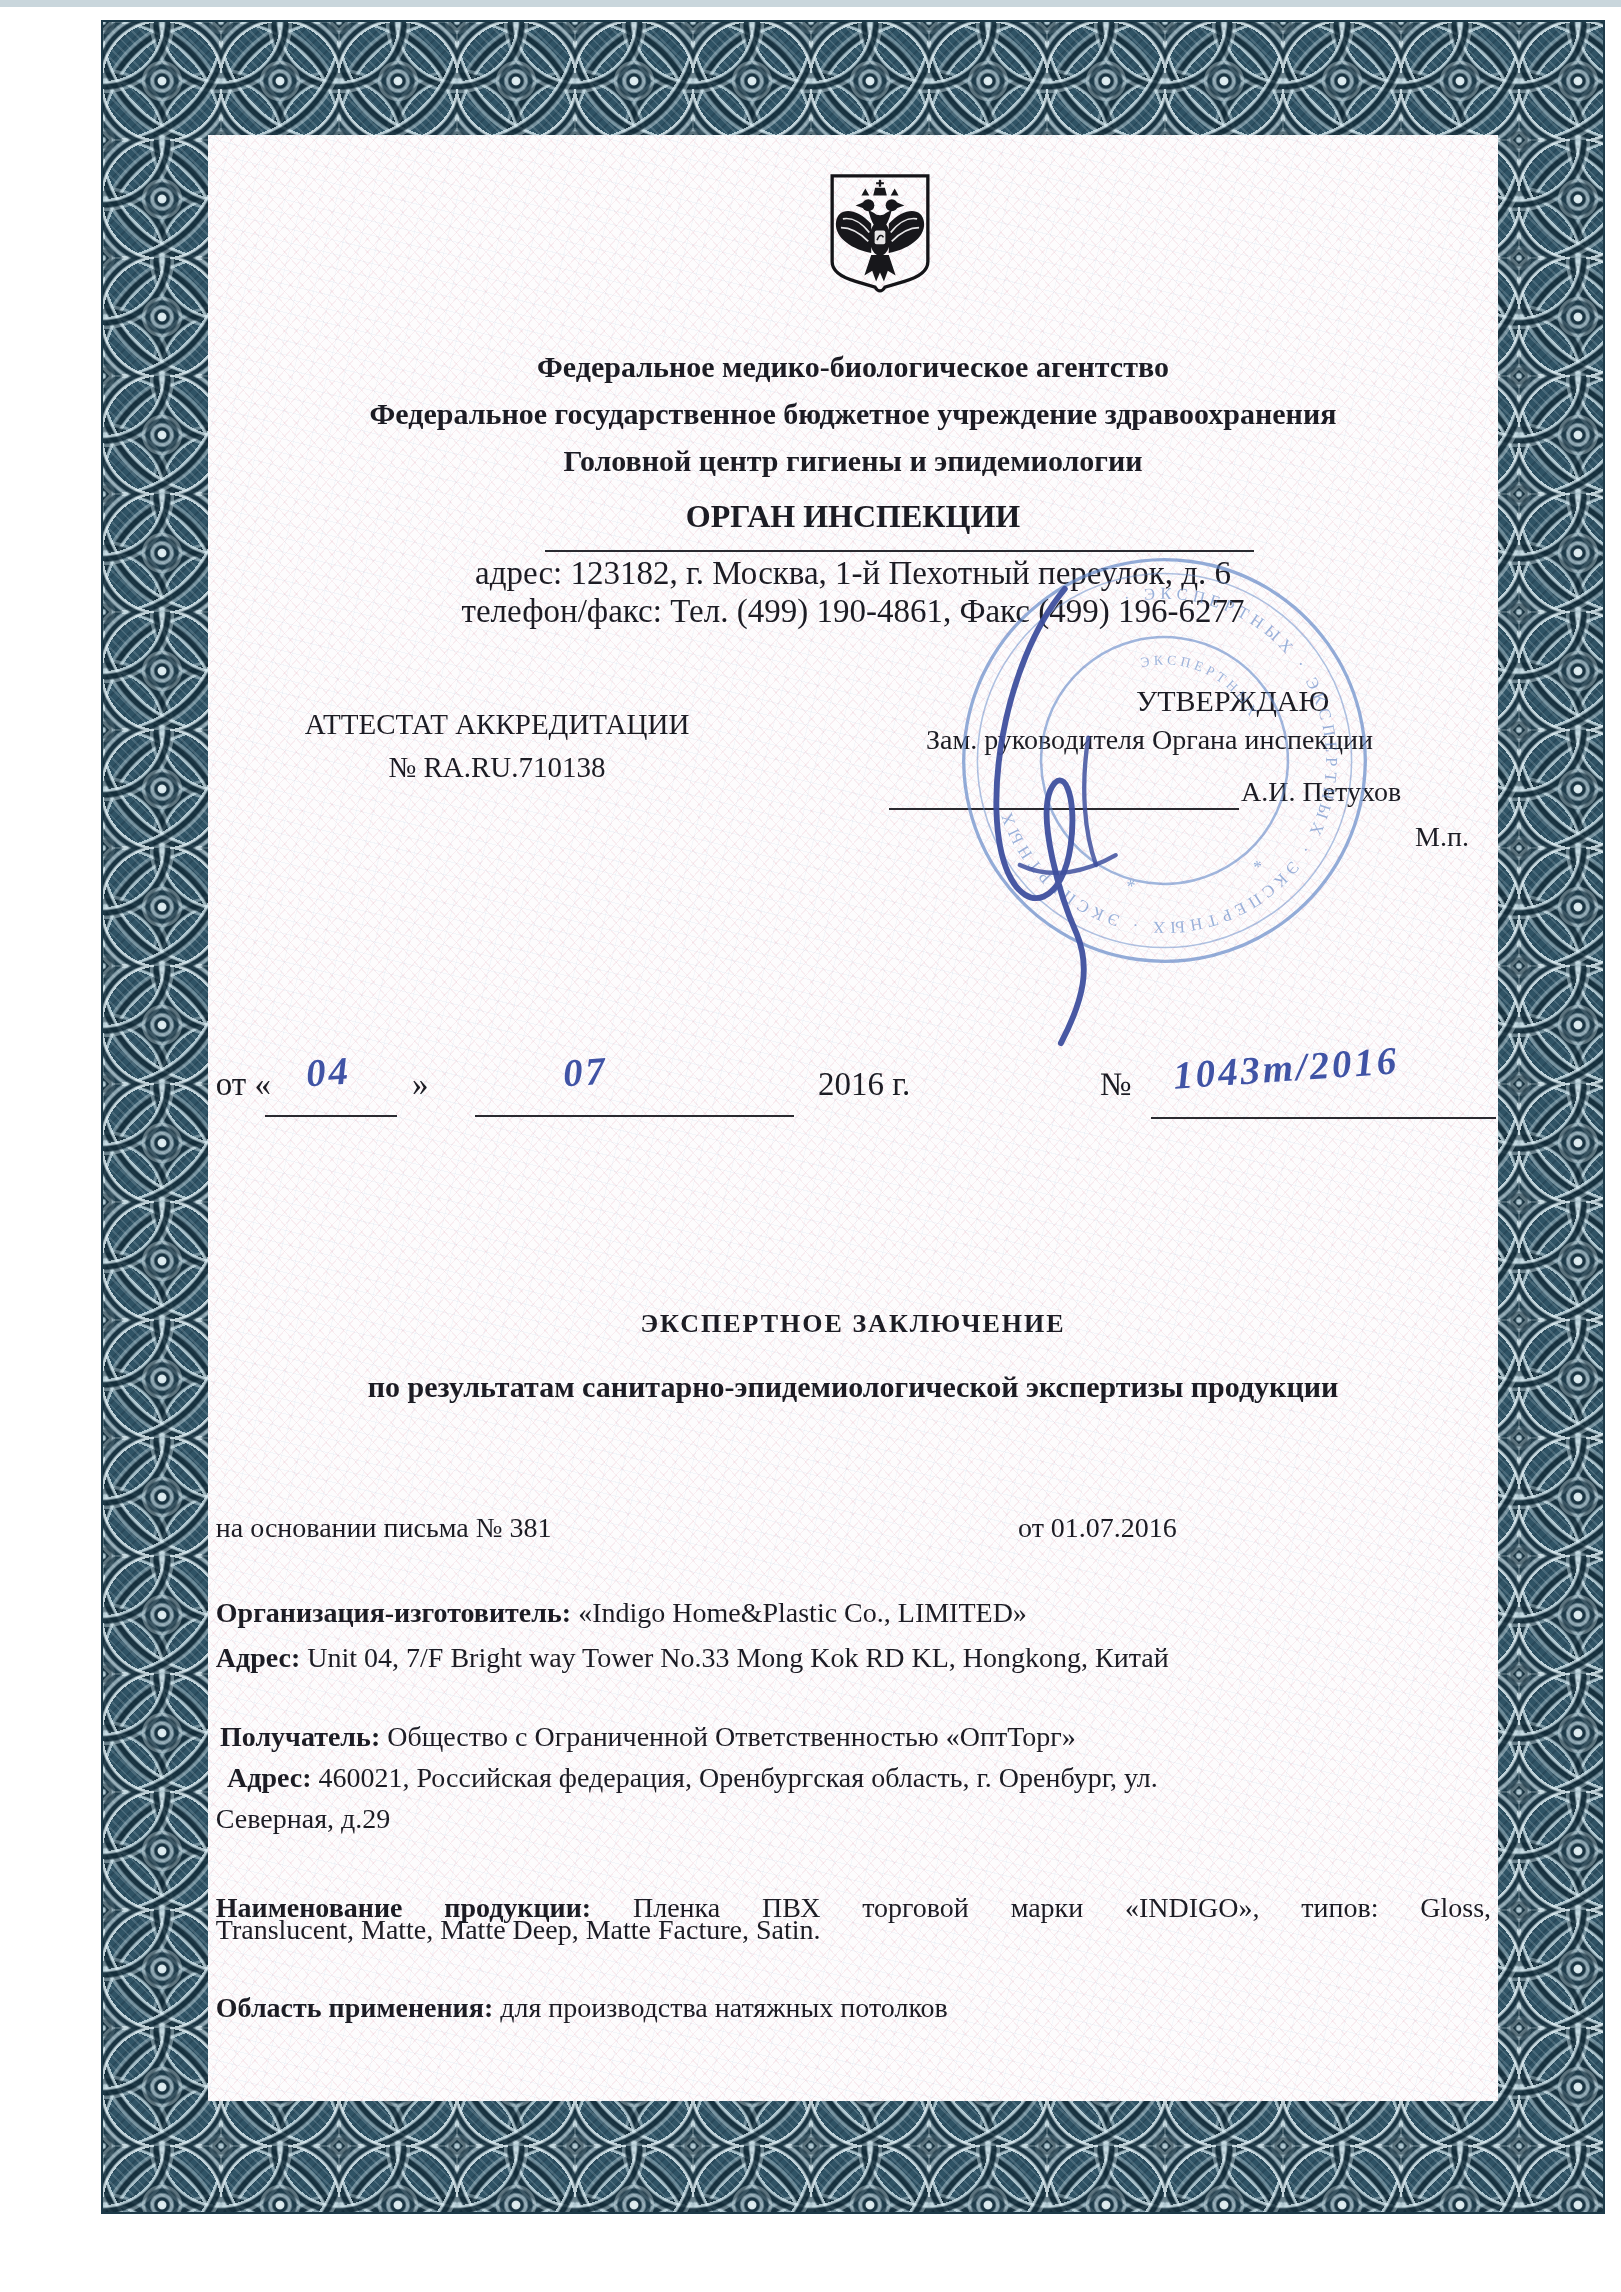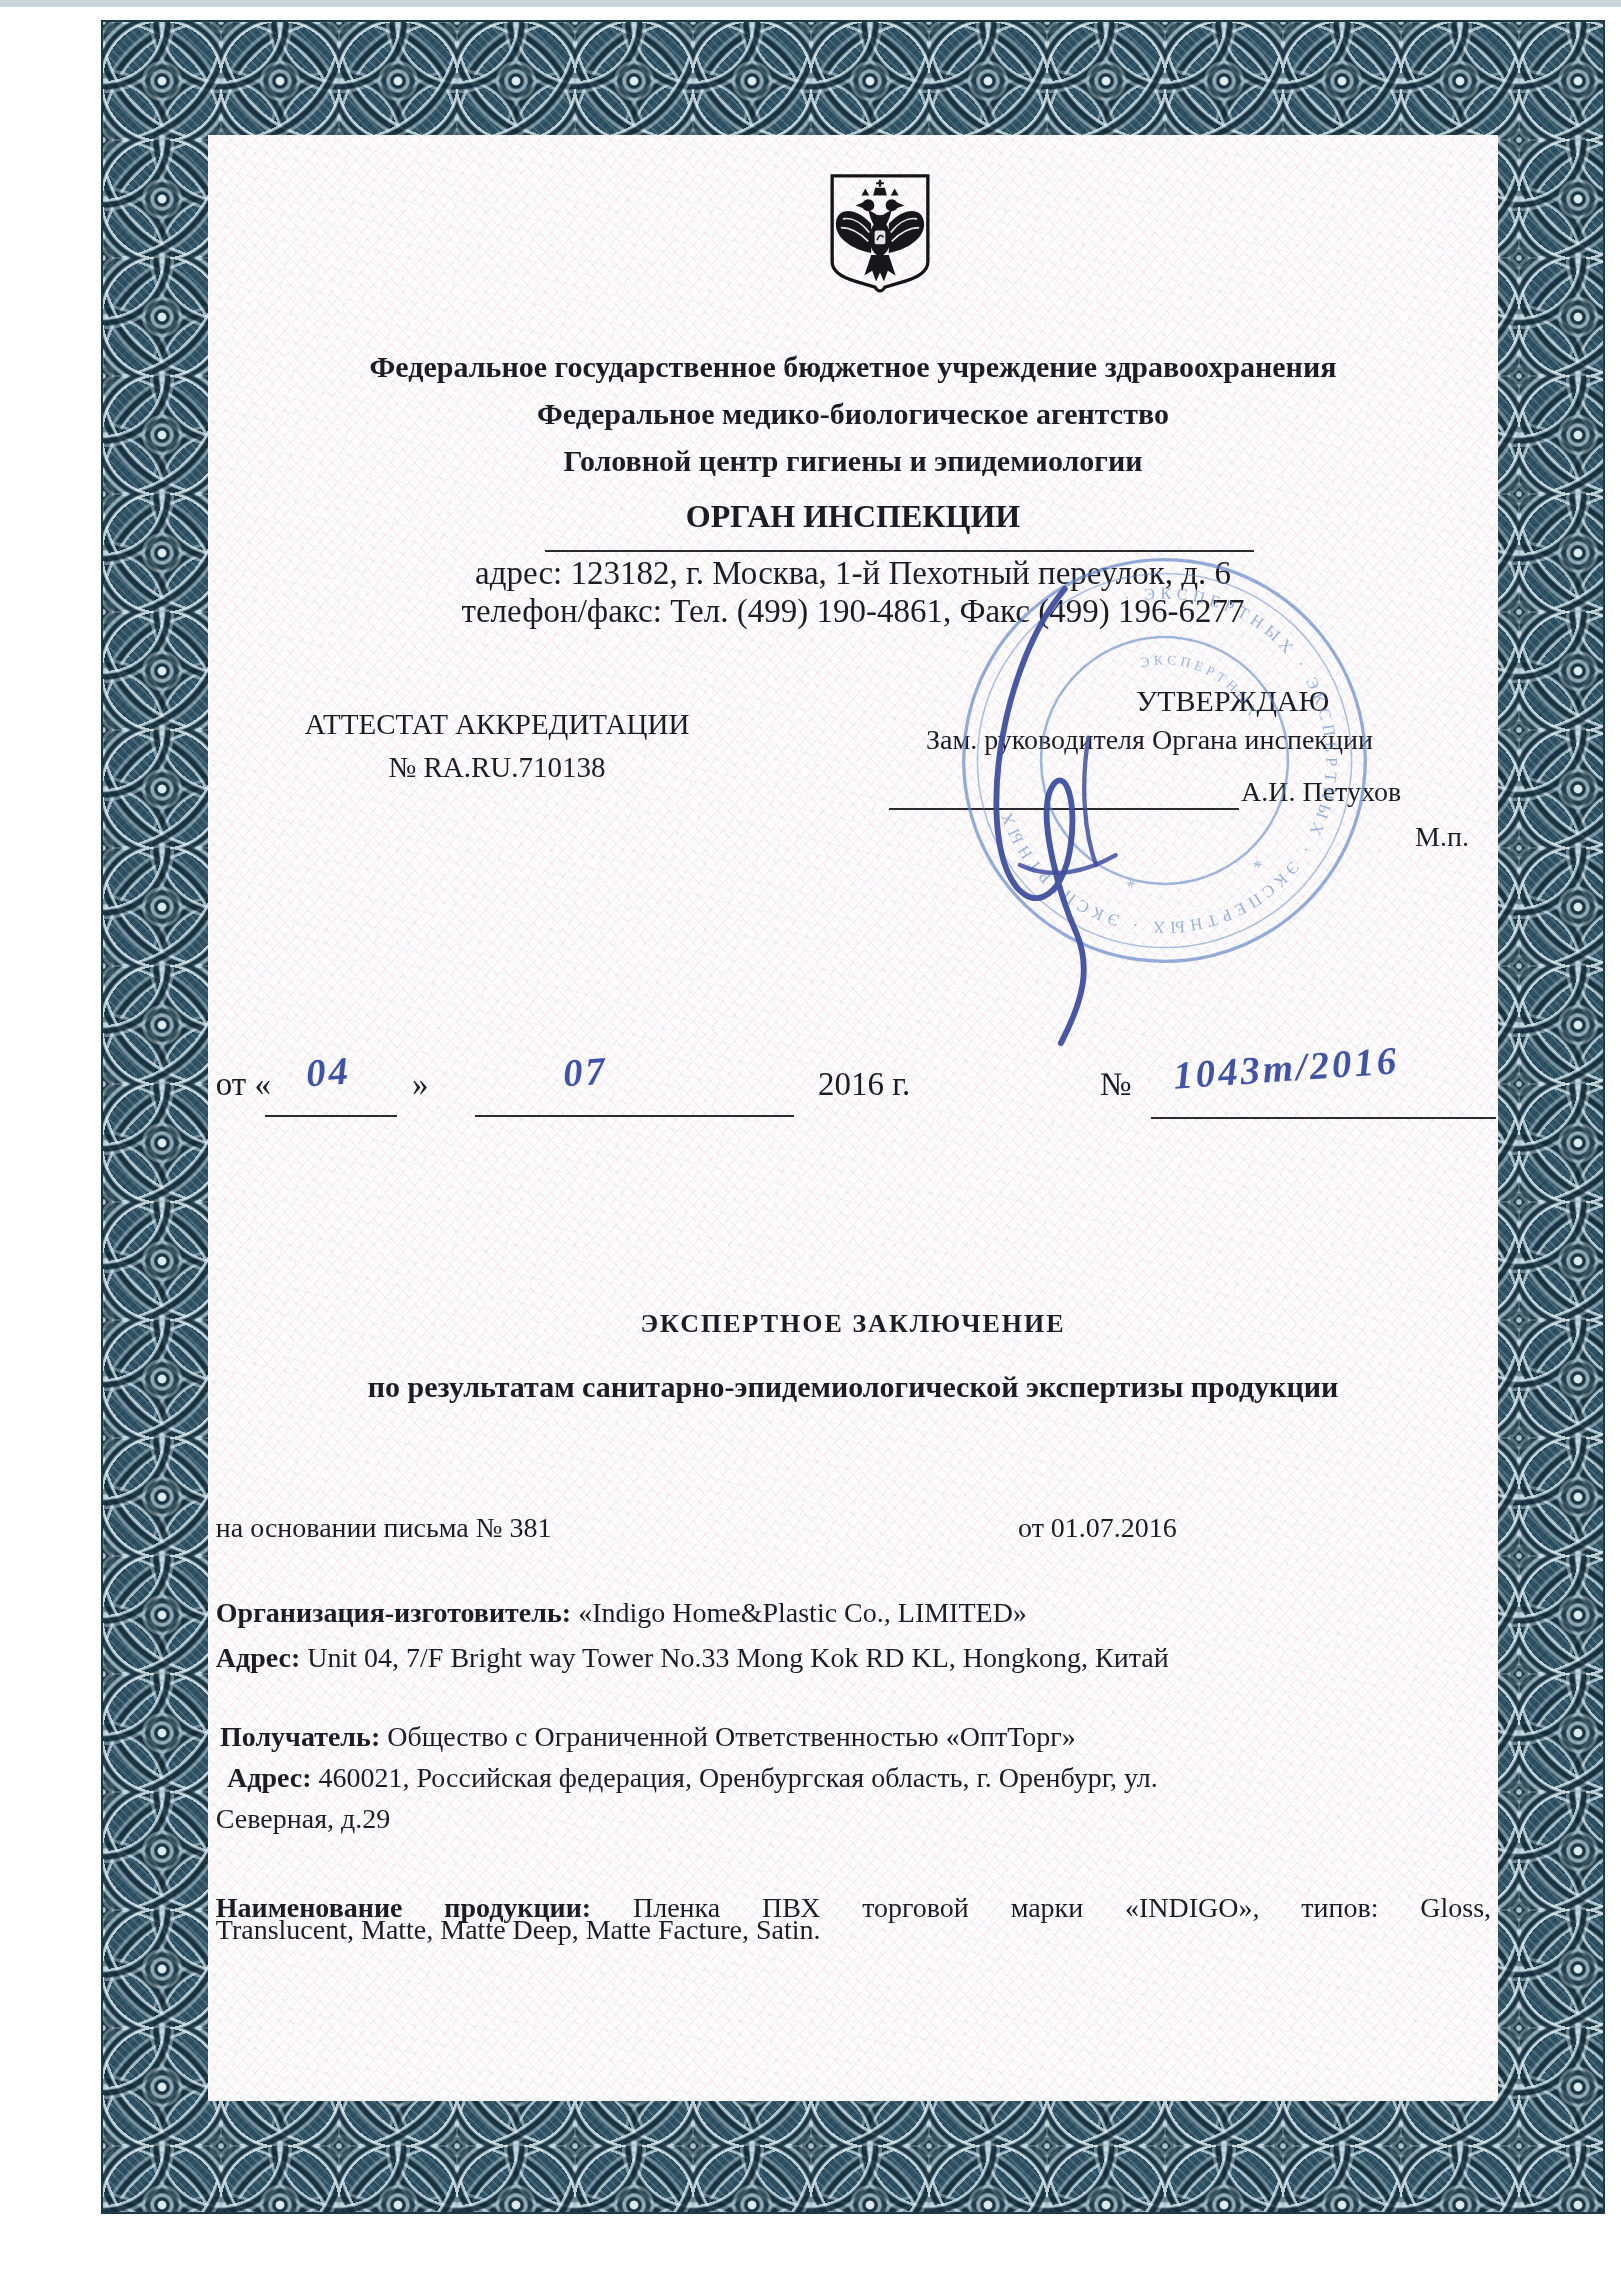--- a/index.html
+++ b/index.html
@@ -88,8 +88,8 @@
       </div>
 
       <div class="abs center" style="top:208px;line-height:47px;">
+        <div class="fs31 b">Федеральное медико-биологическое агентство</div>
         <div class="fs31 b">Федеральное государственное бюджетное учреждение здравоохранения</div>
-        <div class="fs31 b">Федеральное медико-биологическое агентство</div>
         <div class="fs31 b">Головной центр гигиены и эпидемиологии</div>
       </div>
 

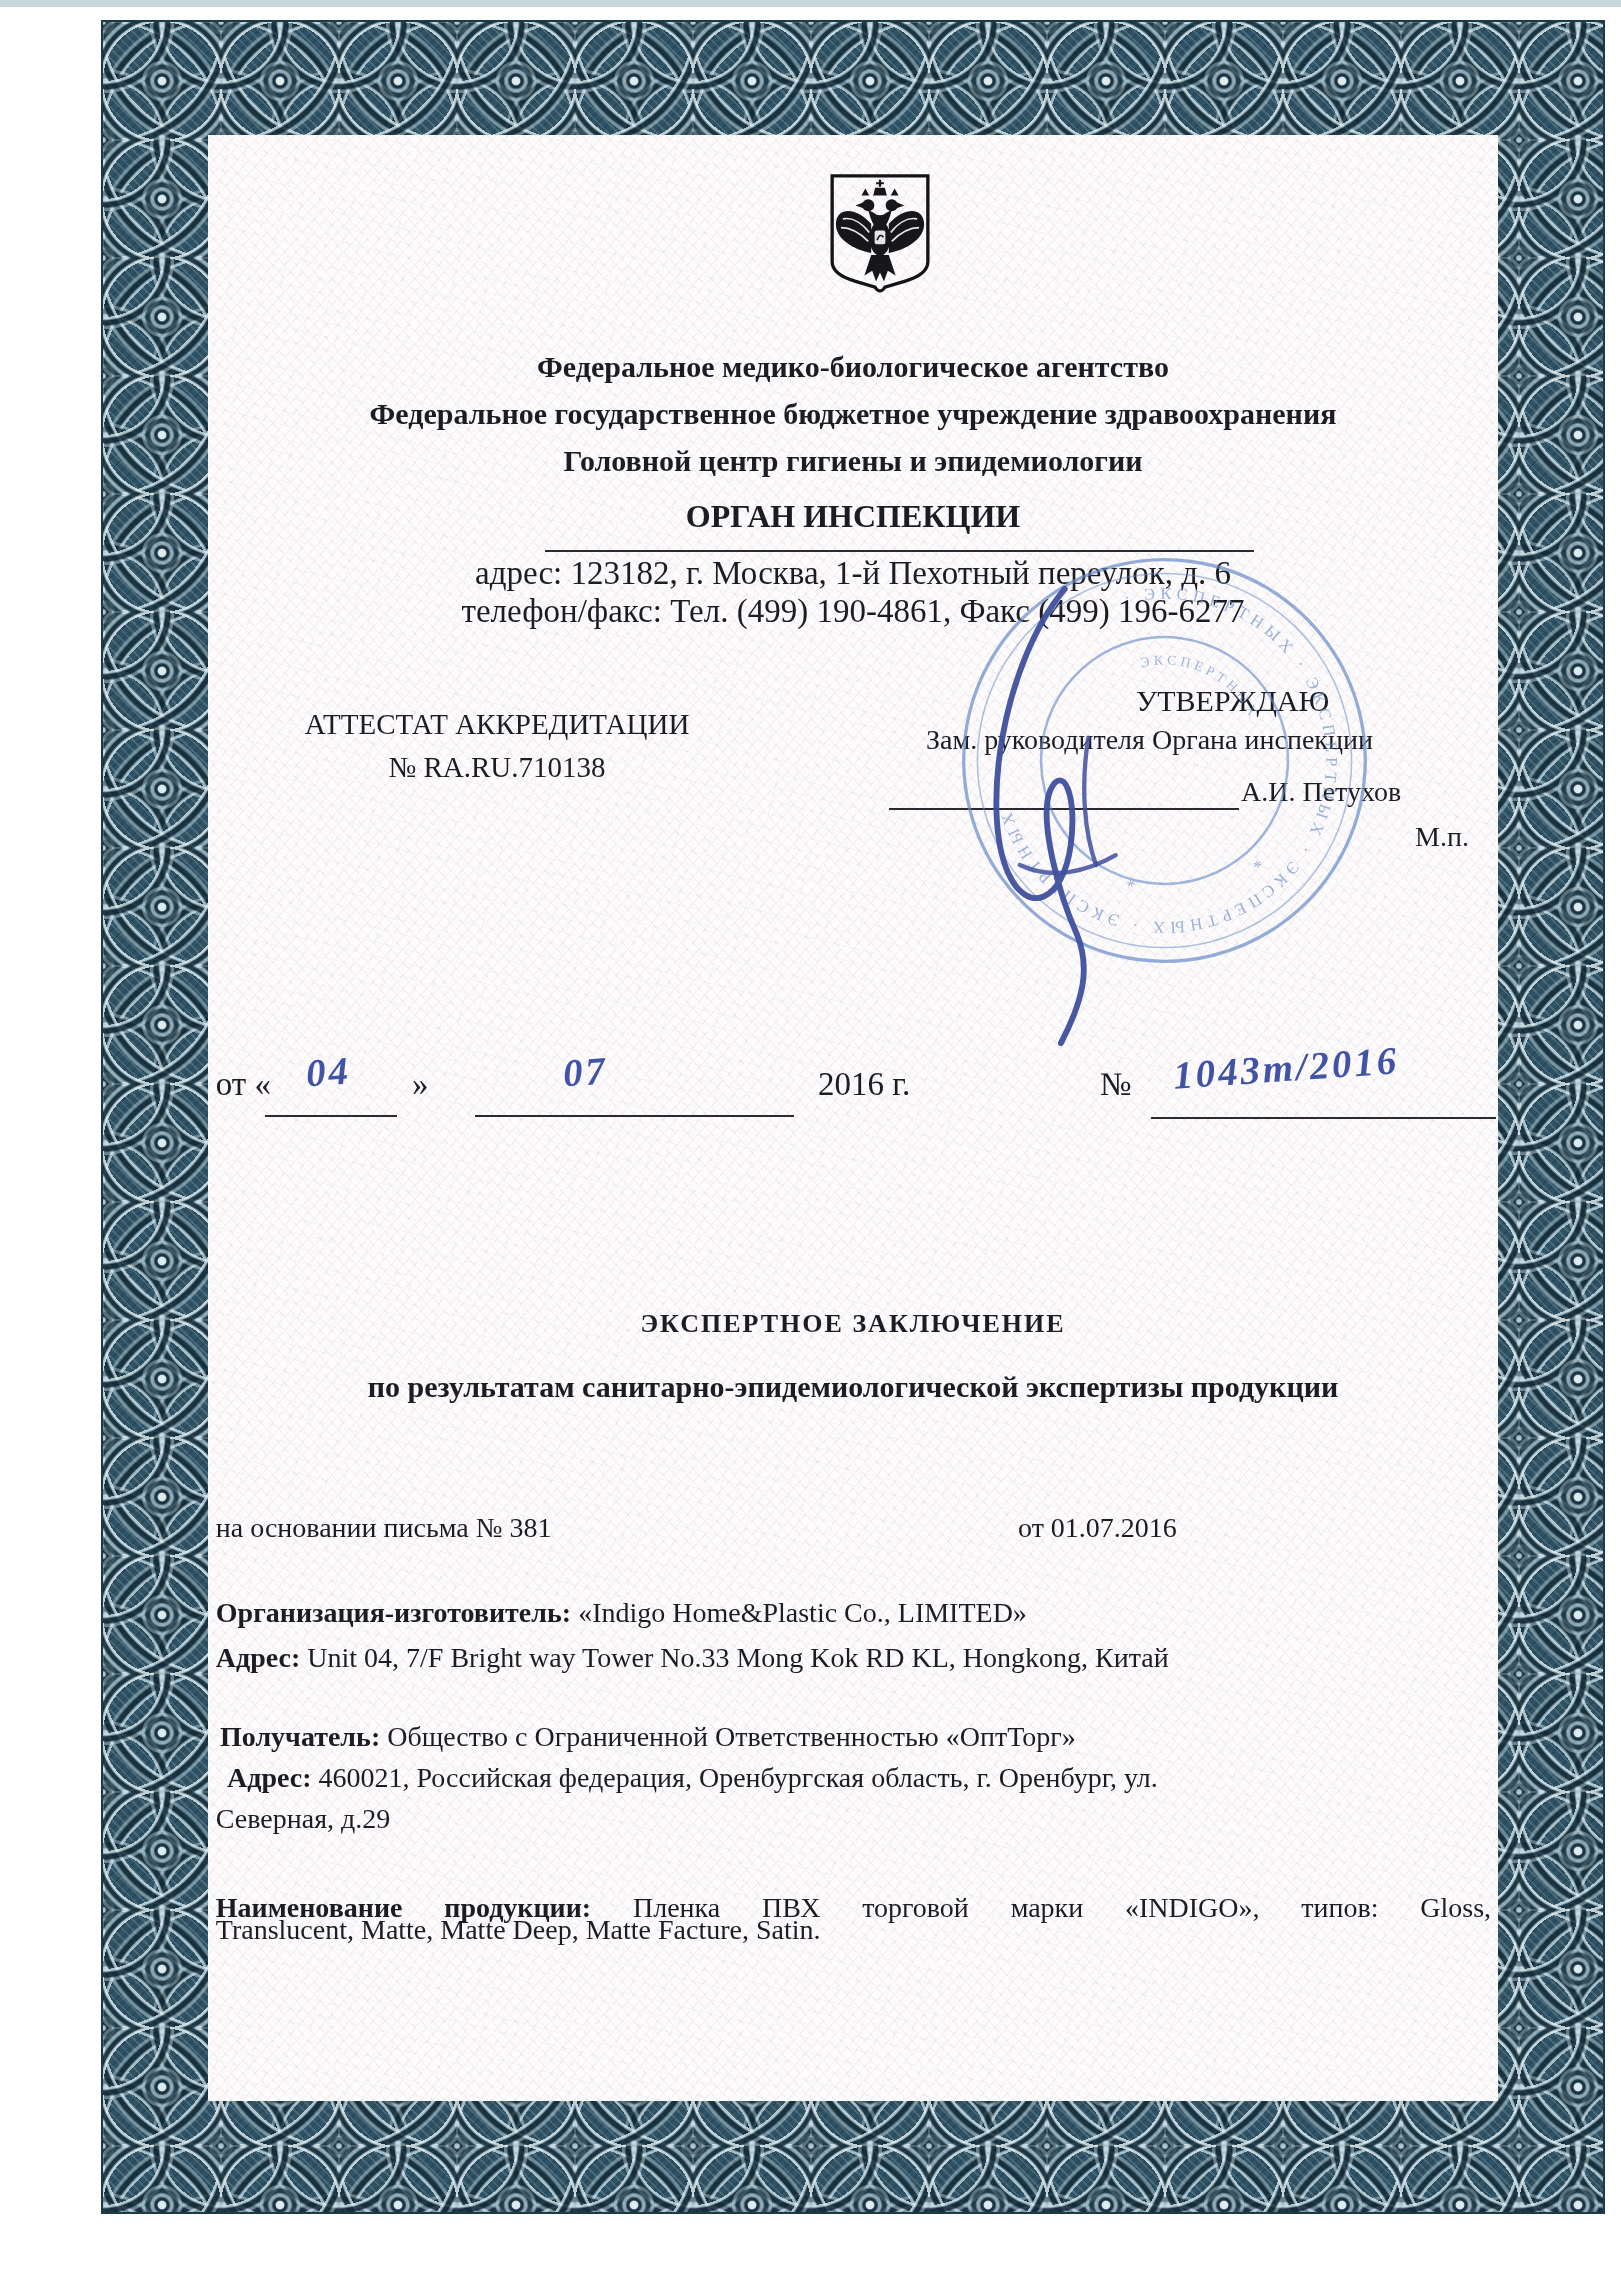--- a/index.html
+++ b/index.html
@@ -164,6 +164,7 @@
       <div class="abs fs29 justify-line" style="left:7.8px;right:6.9px;top:1737px;margin-top:20px;"><b class="b">Наименование продукции:</b> <span>Пленка ПВХ торговой марки «INDIGO», типов: Gloss,</span></div>
       <div class="abs fs29" style="left:7.8px;top:1779px;">Translucent, Matte, Matte Deep, Matte Facture, Satin.</div>
 
+      <div class="abs fs29" style="left:7.8px;top:1857px;"><b class="b">Область применения:</b> <span>для производства натяжных потолков</span></div>
 
     </div>
   </div>

